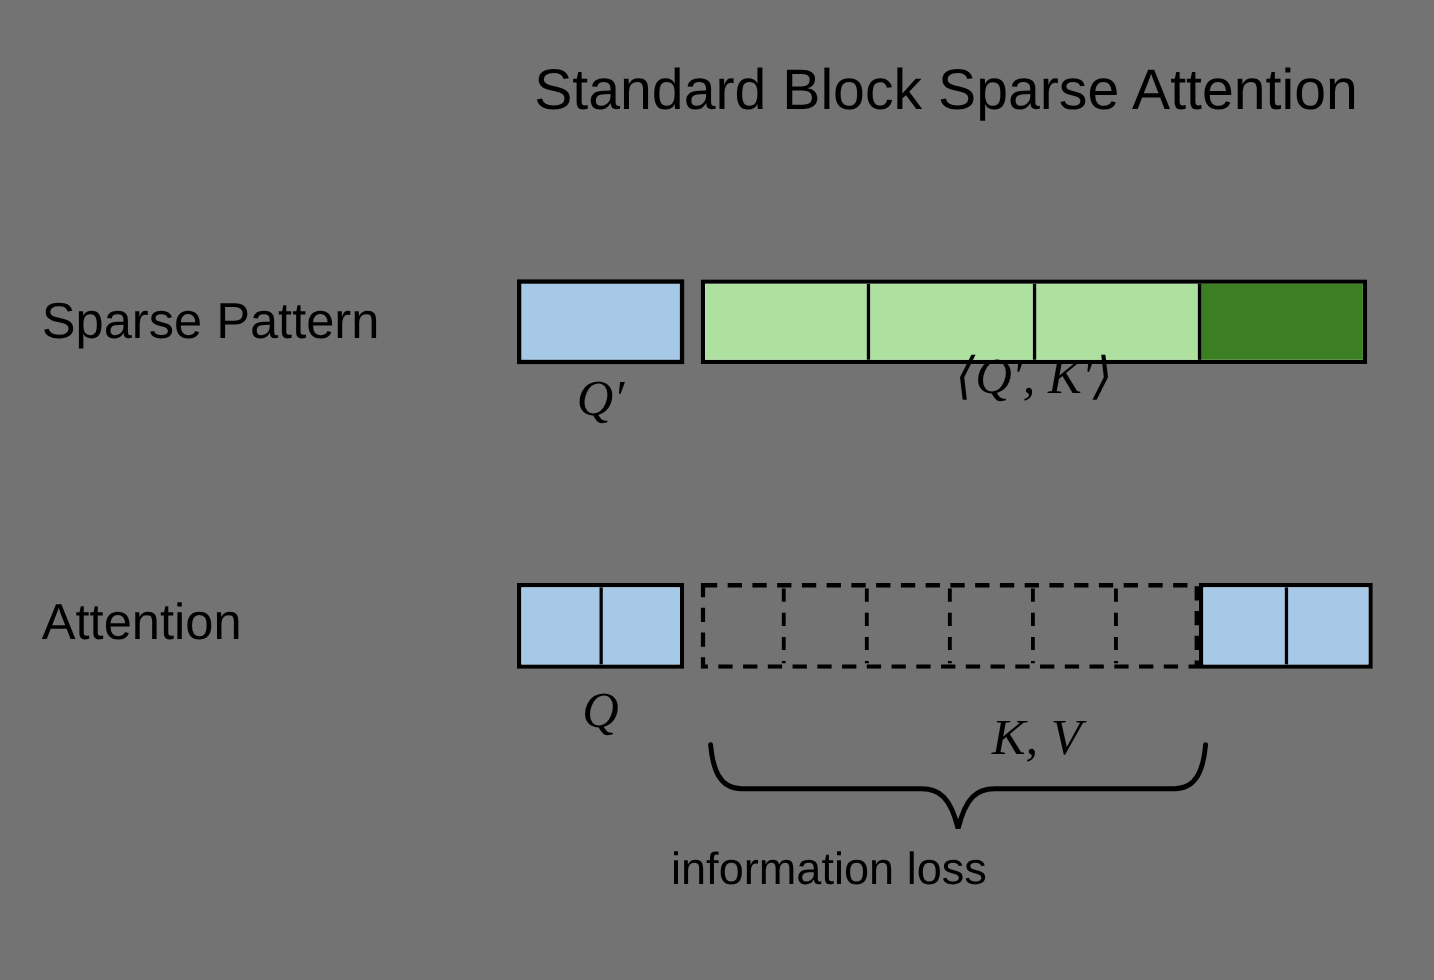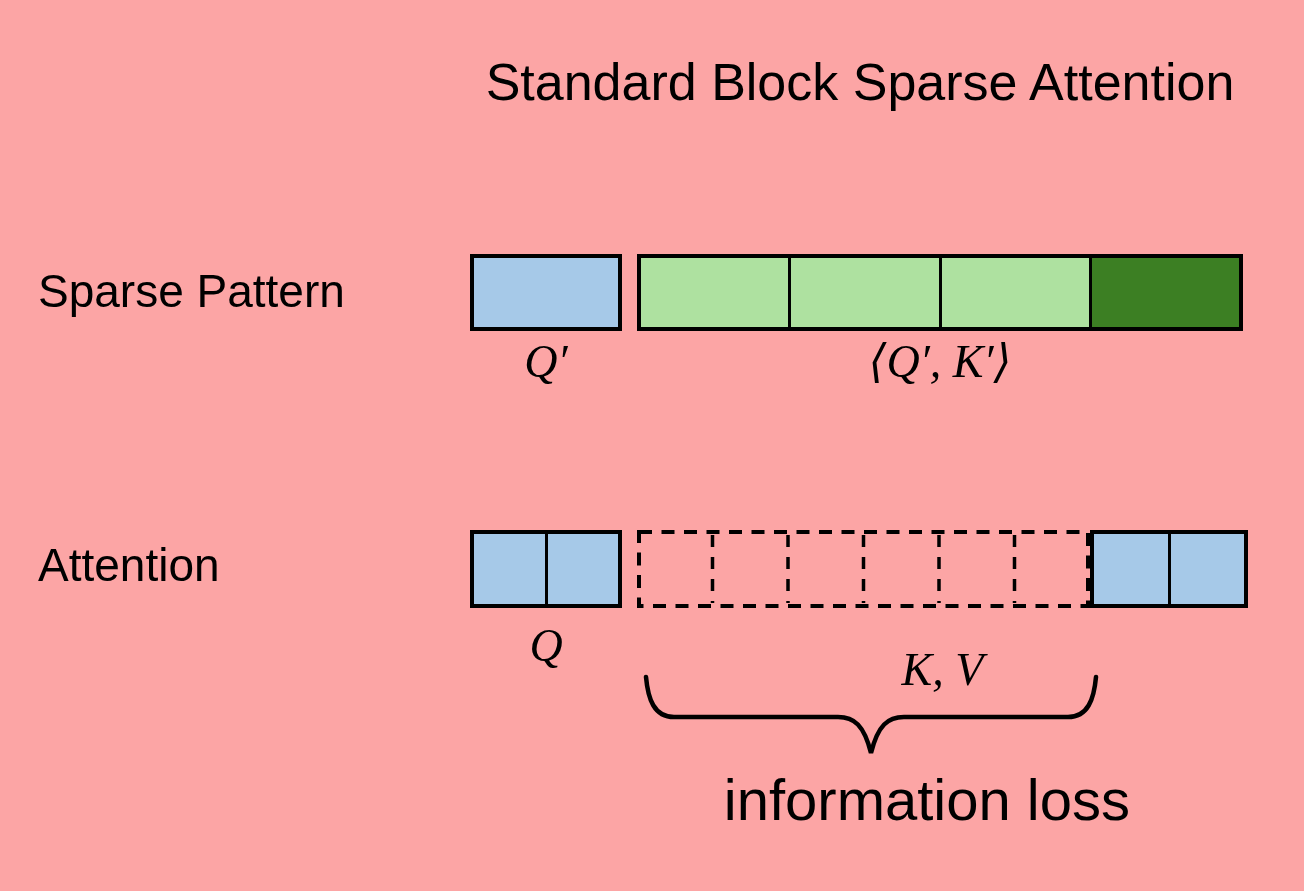--- a/index.html
+++ b/index.html
@@ -4,7 +4,7 @@
 <style>
   html,body{margin:0;padding:0;background:#fff;}
   .canvas{
-    position:relative;width:1304px;height:891px;background:#fca5a5;
+    position:relative;width:1304px;height:891px;background:#737373;
     font-family:"Liberation Sans", sans-serif;color:#000;overflow:hidden;
   }
   .title{

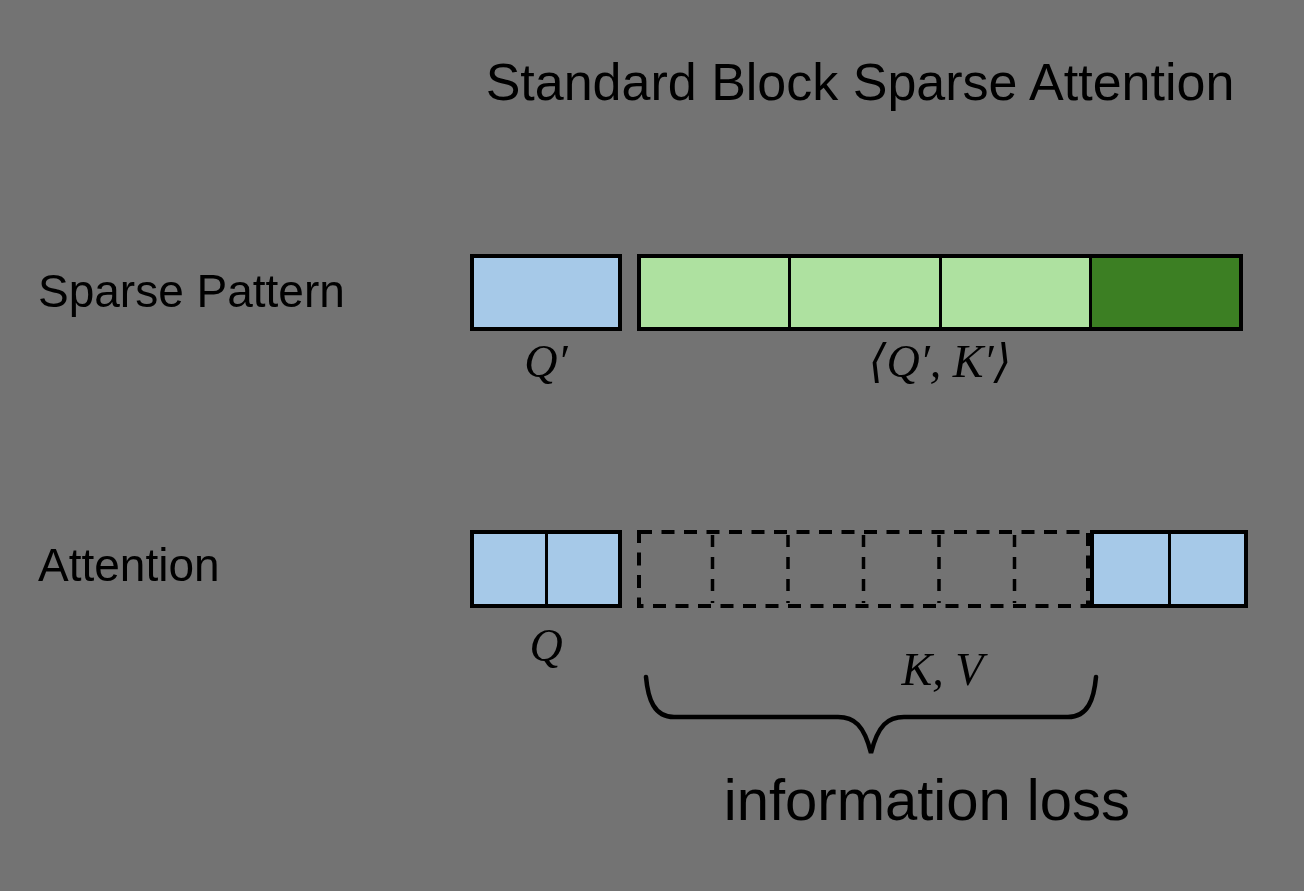--- a/index.html
+++ b/index.html
@@ -47,7 +47,7 @@
     </div>
 
   <div class="math" style="left:470px;top:336px;width:152px;">Q′</div>
-  <div class="math" style="left:637px;top:336px;width:606px;text-align:center;">⟨Q′, K′⟩</div>
+  <div class="math" style="left:637px;top:316px;width:606px;text-align:center;">⟨Q′, K′⟩</div>
 
   <div class="block" style="left:470px;top:530px;width:152px;height:78px;">
       <div class="cell" style="background: rgb(166, 201, 232);"></div>

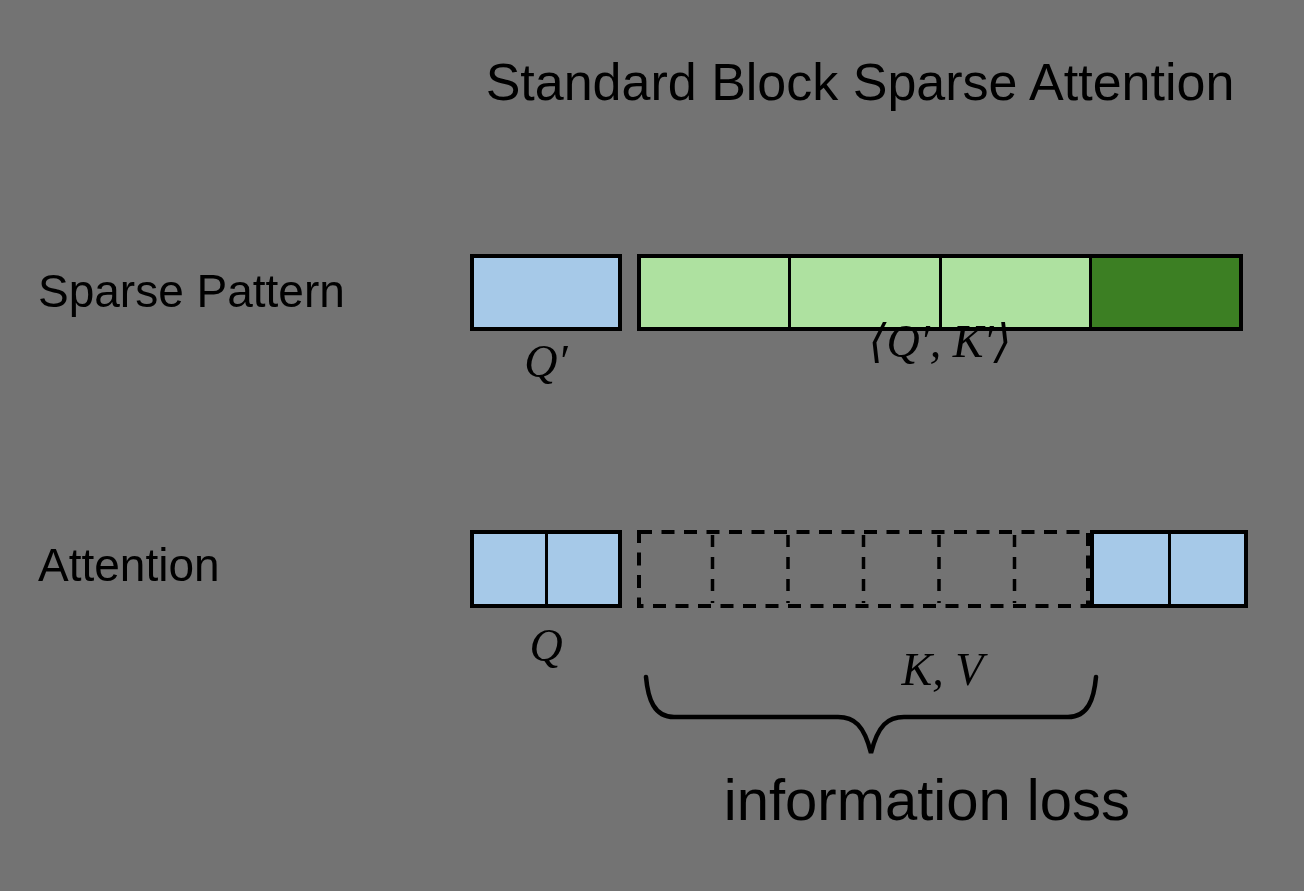--- a/index.html
+++ b/index.html
@@ -22,7 +22,7 @@
     position:absolute;font-family:"Liberation Serif","DejaVu Serif","DejaVu Sans",serif;
     font-style:italic;font-size:46px;line-height:1.15;text-align:center;white-space:nowrap;
   }
-  .caption{position:absolute;font-size:58px;line-height:1.1;text-align:right;white-space:nowrap;}
+  .caption{position:absolute;font-size:41px;line-height:1.1;text-align:left;white-space:nowrap;}
   svg{position:absolute;display:block;}
 </style>
 </head>

